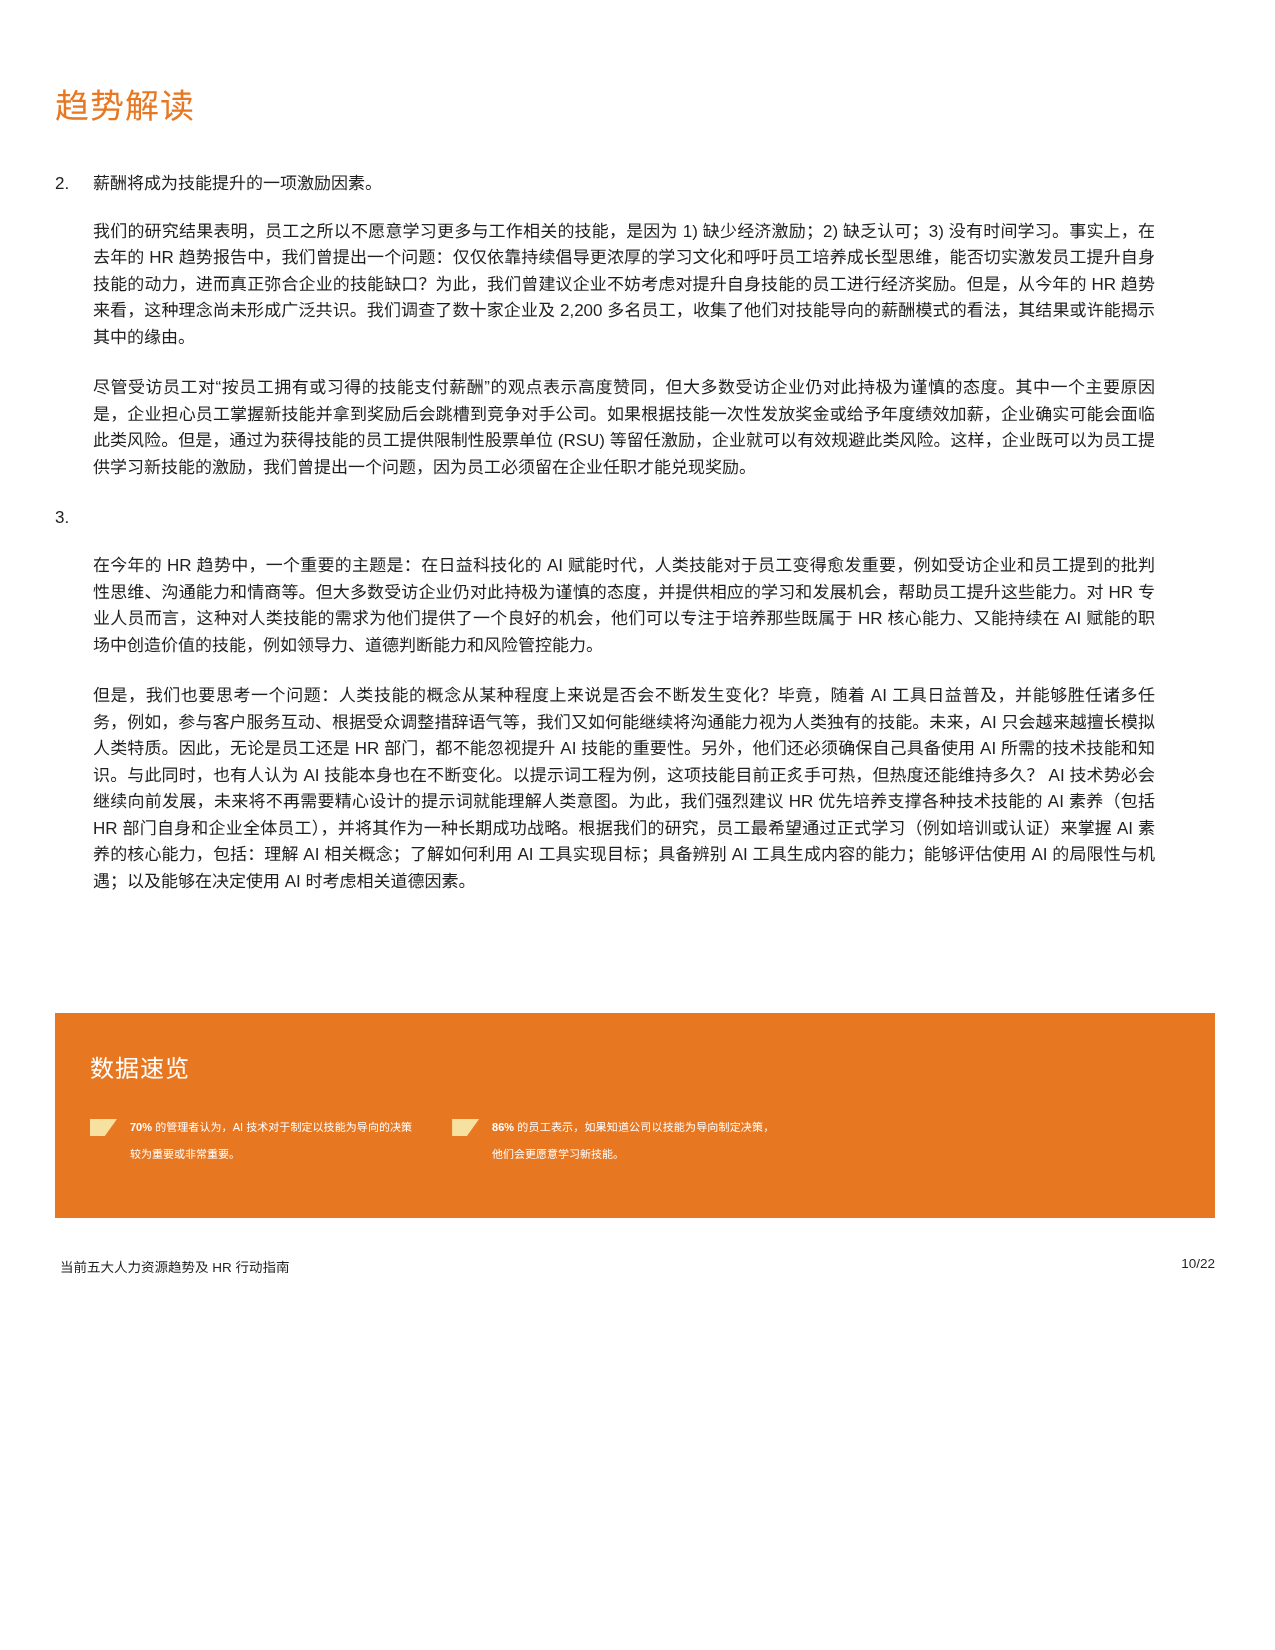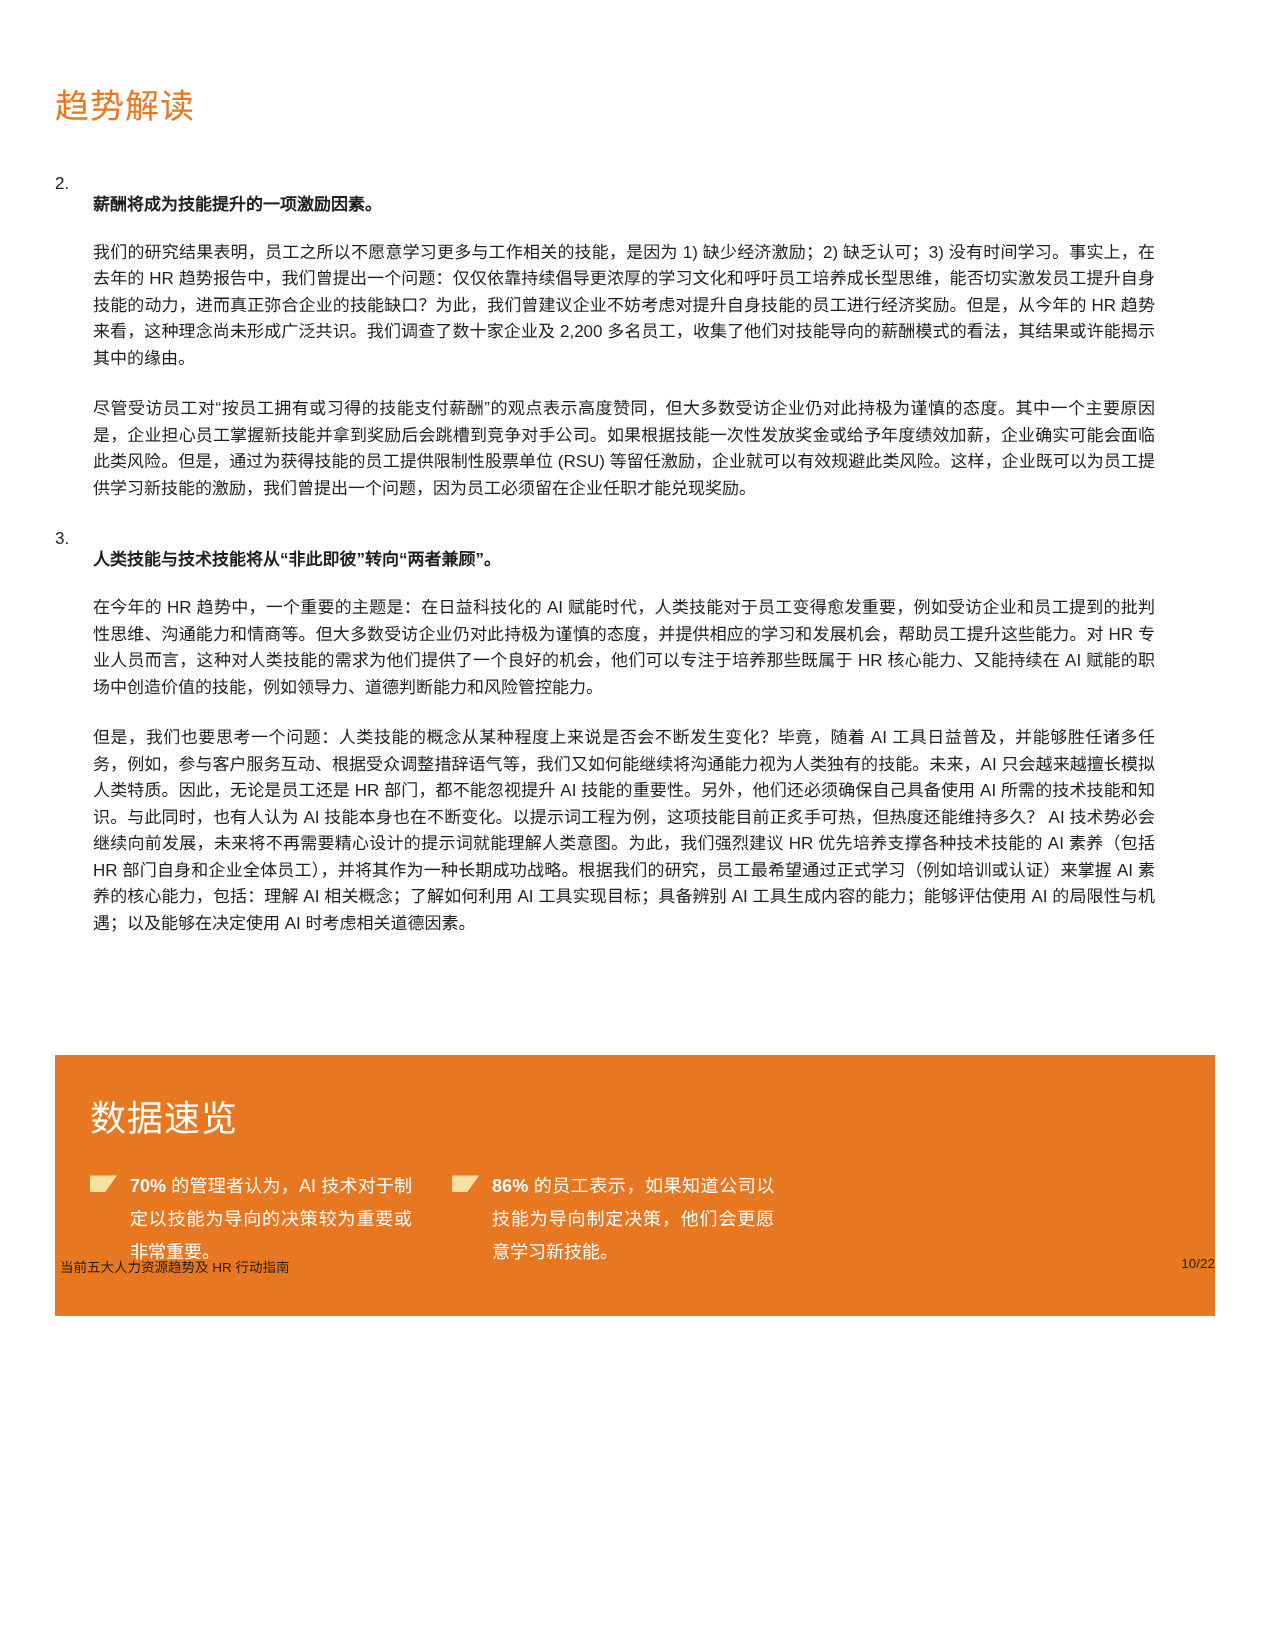--- a/index.html
+++ b/index.html
@@ -39,7 +39,7 @@
     flex: 0 0 38px;
     font-weight: 400;
   }
-  .trend-heading { font-weight: 700; margin-top: 21px; }
+  .trend-heading { font-weight: 400; }
 
   .trend p {
     margin: 0 60px 24px 38px;

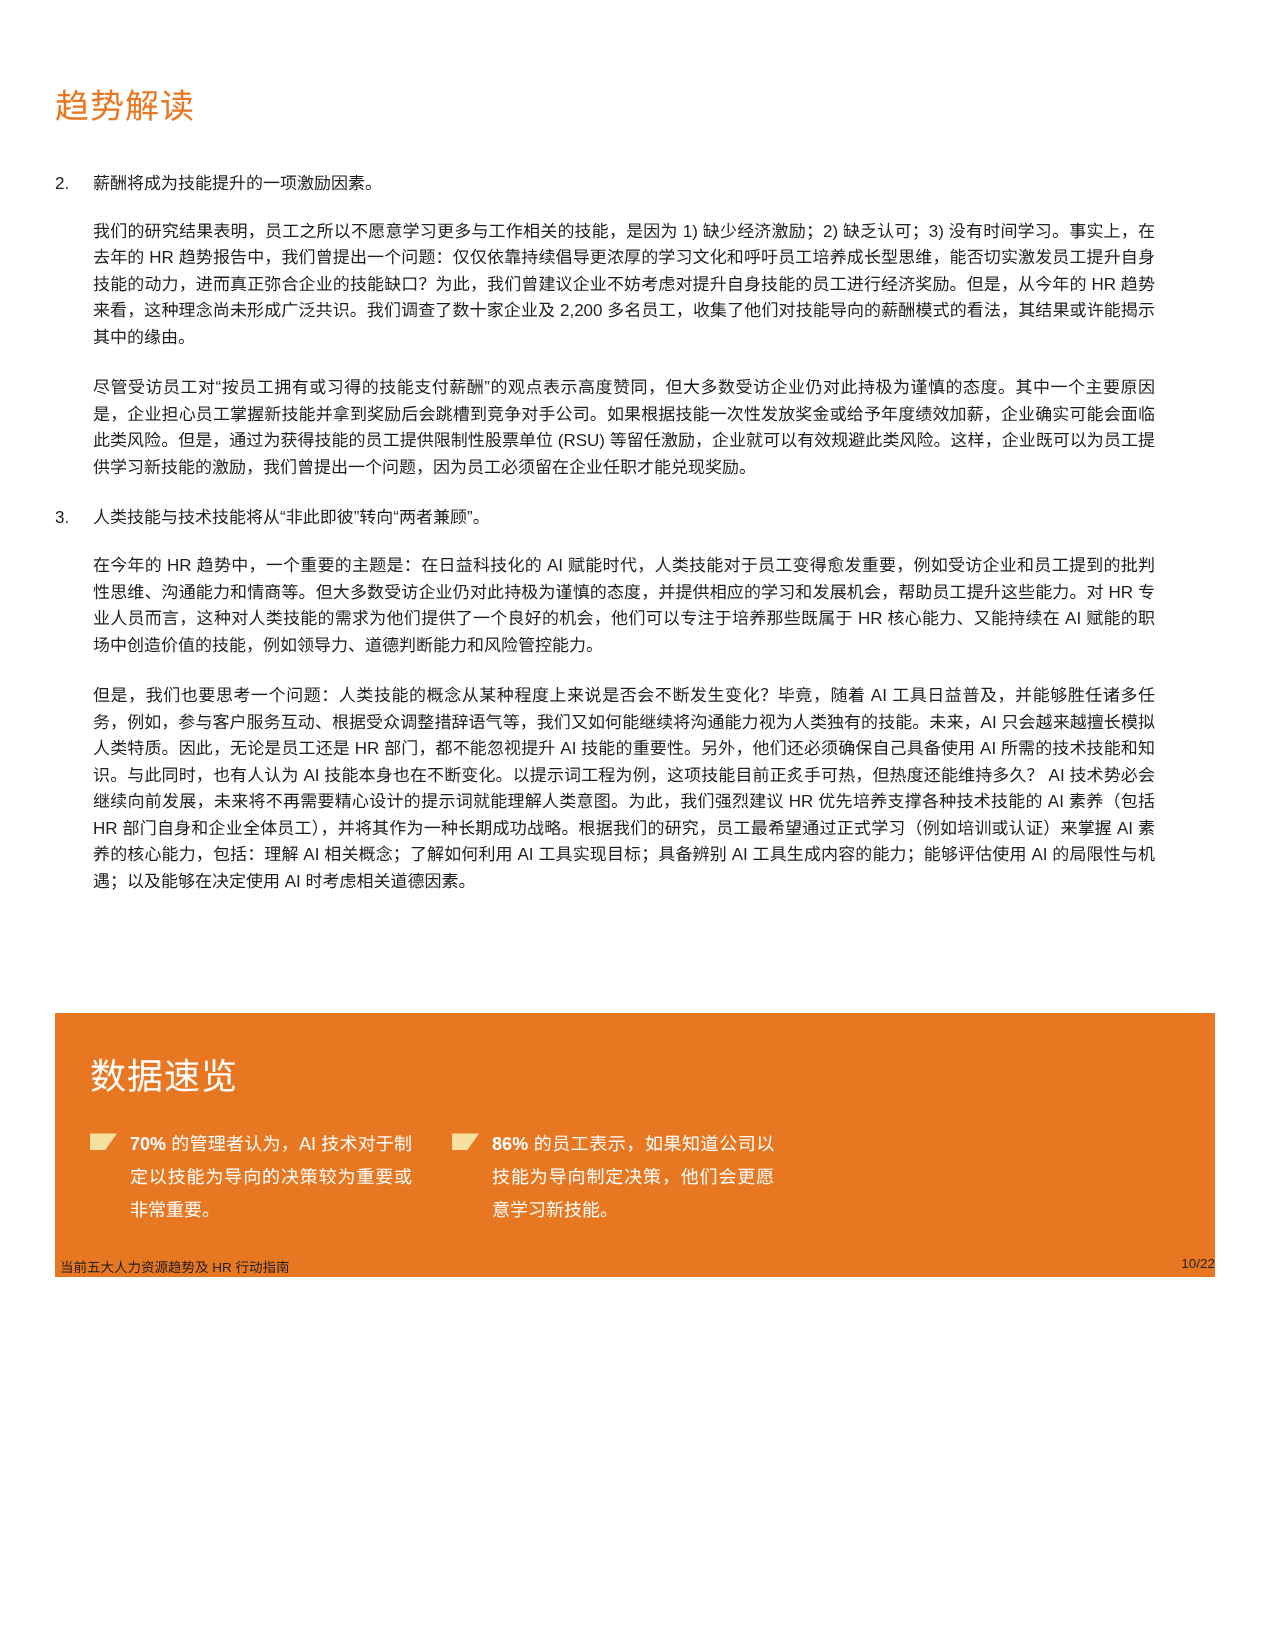--- a/index.html
+++ b/index.html
@@ -116,7 +116,6 @@
   <section class="trend">
     <div class="trend-head">
       <span class="trend-num">3.</span>
-      <span class="trend-heading">人类技能与技术技能将从“非此即彼”转向“两者兼顾”。</span>
     </div>
     <p>在今年的 HR 趋势中，一个重要的主题是：在日益科技化的 AI 赋能时代，人类技能对于员工变得愈发重要，例如受访企业和员工提到的批判性思维、沟通能力和情商等。但大多数受访企业仍对此持极为谨慎的态度，并提供相应的学习和发展机会，帮助员工提升这些能力。对 HR 专业人员而言，这种对人类技能的需求为他们提供了一个良好的机会，他们可以专注于培养那些既属于 HR 核心能力、又能持续在 AI 赋能的职场中创造价值的技能，例如领导力、道德判断能力和风险管控能力。</p>
     <p>但是，我们也要思考一个问题：人类技能的概念从某种程度上来说是否会不断发生变化？毕竟，随着 AI 工具日益普及，并能够胜任诸多任务，例如，参与客户服务互动、根据受众调整措辞语气等，我们又如何能继续将沟通能力视为人类独有的技能。未来，AI 只会越来越擅长模拟人类特质。因此，无论是员工还是 HR 部门，都不能忽视提升 AI 技能的重要性。另外，他们还必须确保自己具备使用 AI 所需的技术技能和知识。与此同时，也有人认为 AI 技能本身也在不断变化。以提示词工程为例，这项技能目前正炙手可热，但热度还能维持多久？ AI 技术势必会继续向前发展，未来将不再需要精心设计的提示词就能理解人类意图。为此，我们强烈建议 HR 优先培养支撑各种技术技能的 AI 素养（包括 HR 部门自身和企业全体员工），并将其作为一种长期成功战略。根据我们的研究，员工最希望通过正式学习（例如培训或认证）来掌握 AI 素养的核心能力，包括：理解 AI 相关概念；了解如何利用 AI 工具实现目标；具备辨别 AI 工具生成内容的能力；能够评估使用 AI 的局限性与机遇；以及能够在决定使用 AI 时考虑相关道德因素。</p>

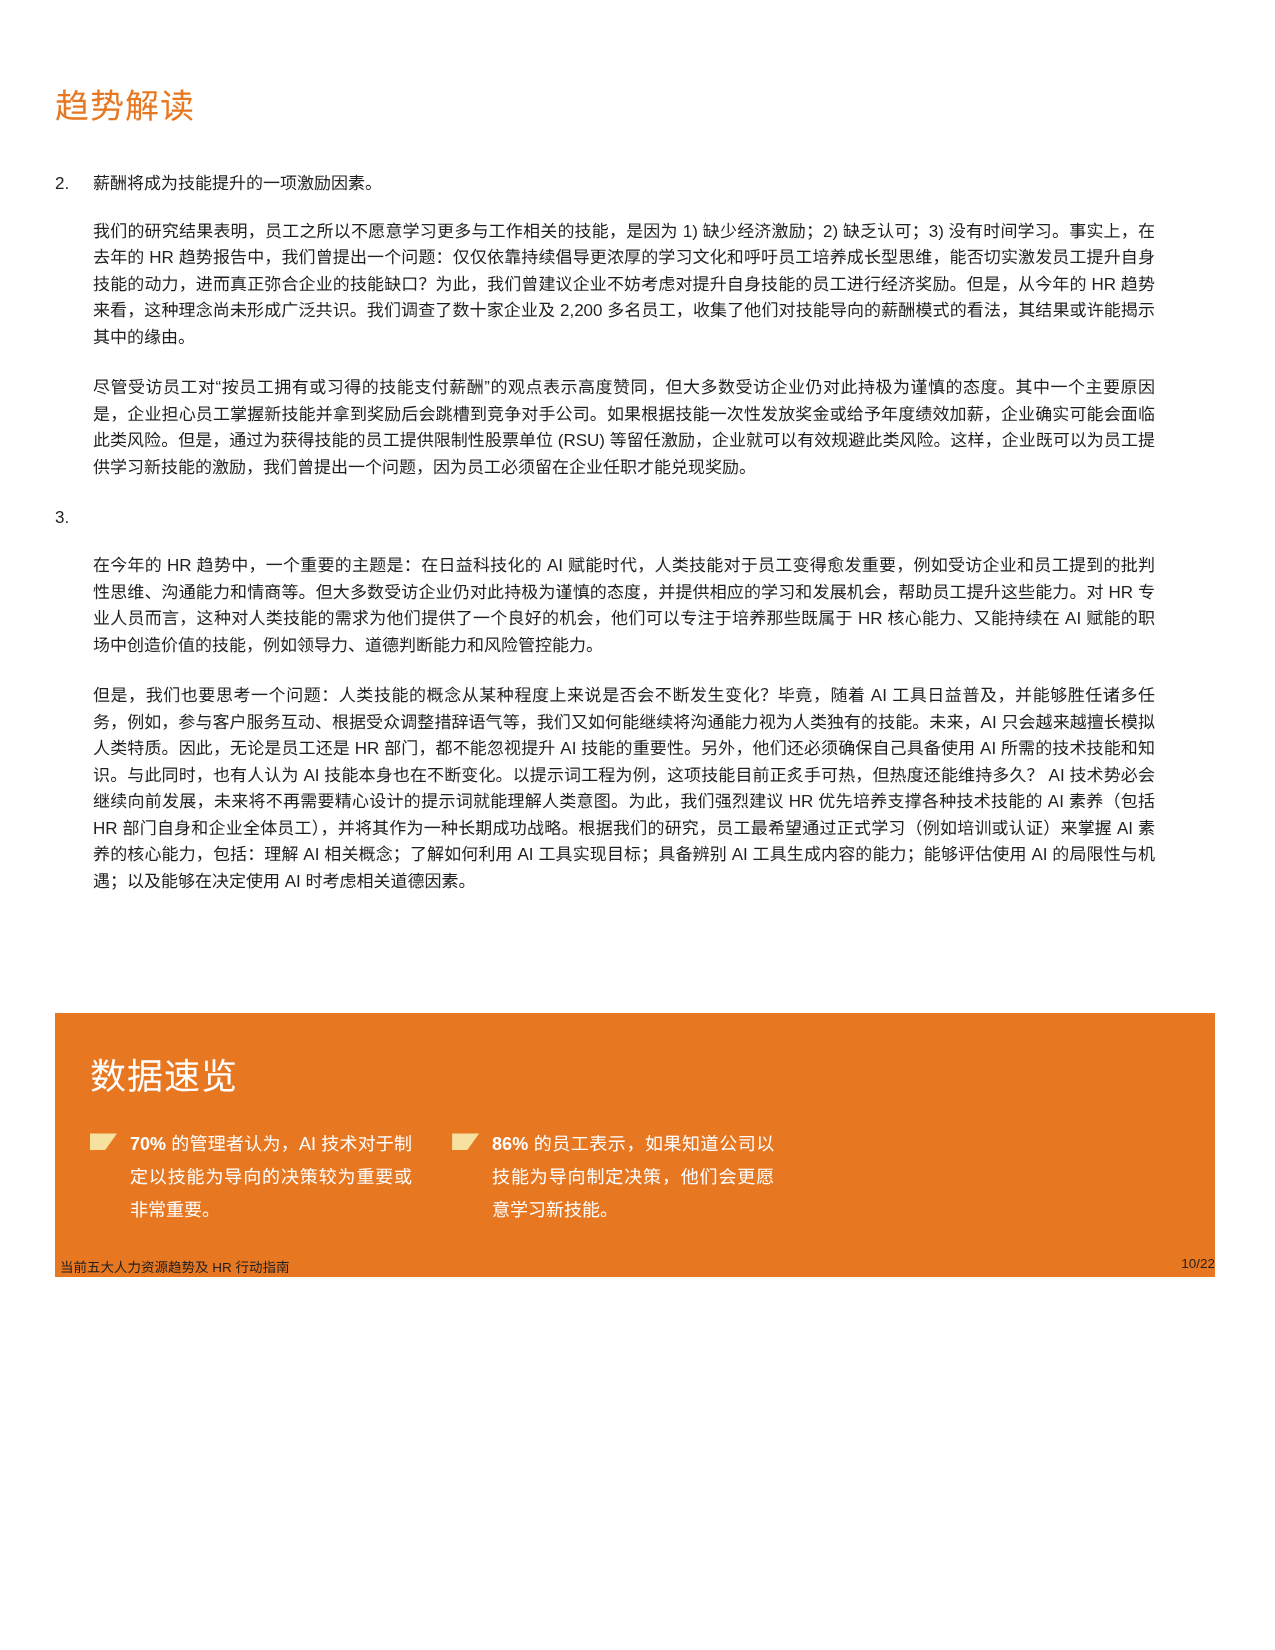--- a/index.html
+++ b/index.html
@@ -55,7 +55,7 @@
     color: #ffffff;
   }
   .highlight-title {
-    font-size: 36px;
+    font-size: 24px;
     font-weight: 400;
     line-height: 1.2;
     margin: 0 0 30px 0;

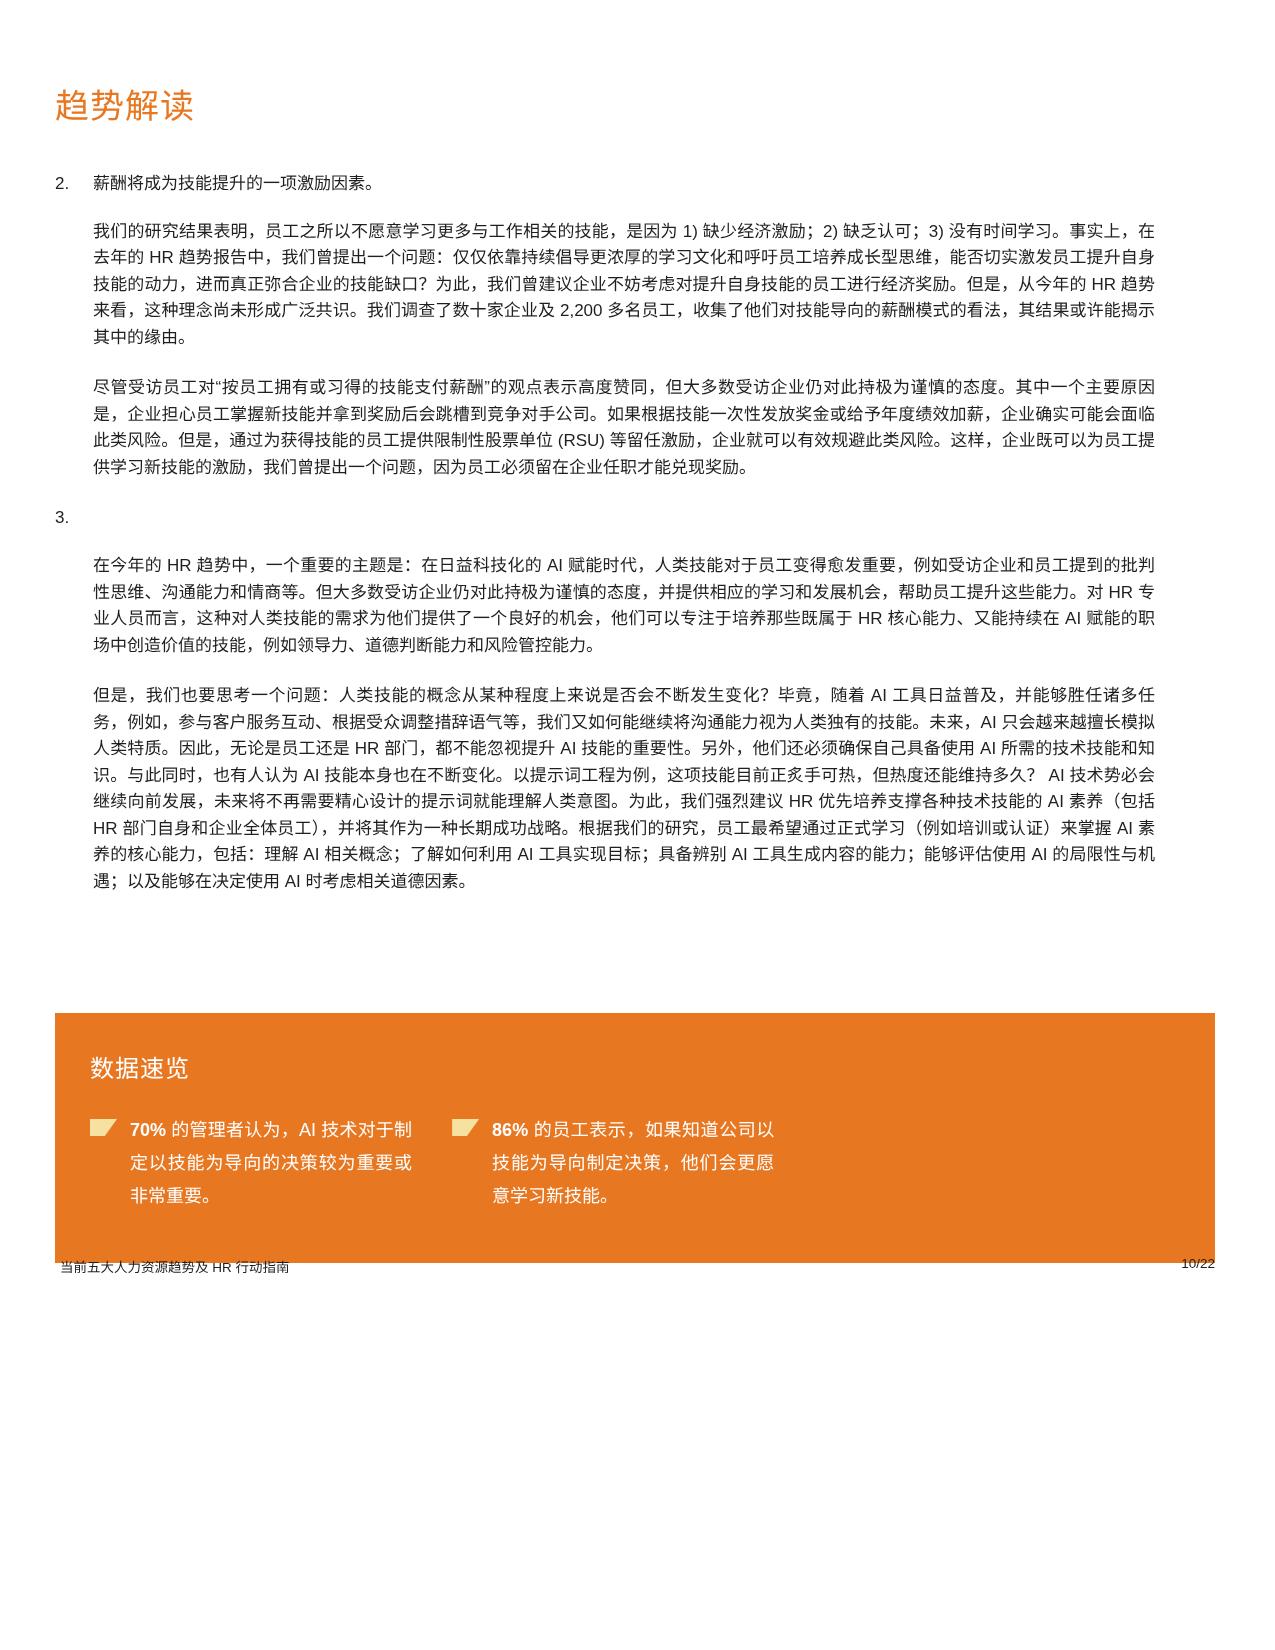--- a/index.html
+++ b/index.html
@@ -80,8 +80,8 @@
     clip-path: polygon(0 0, 100% 0, 55% 100%, 0 100%);
   }
   .stat-text {
-    font-size: 18px;
-    line-height: 33px;
+    font-size: 11px;
+    line-height: 27px;
     text-align: justify;
   }
   .stat-text b { font-weight: 700; }

